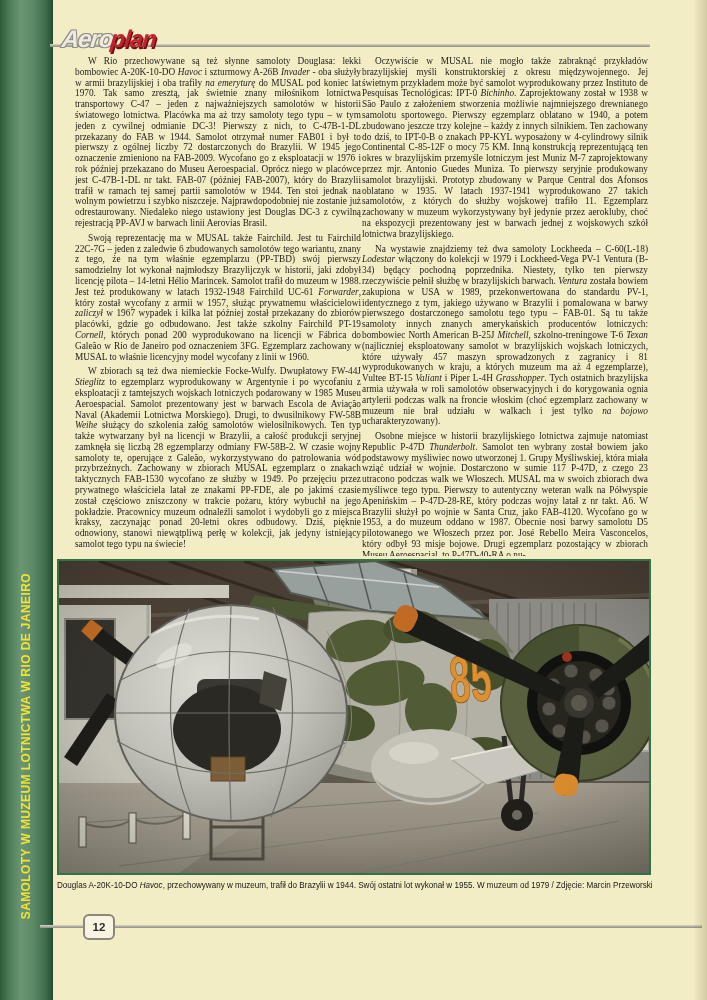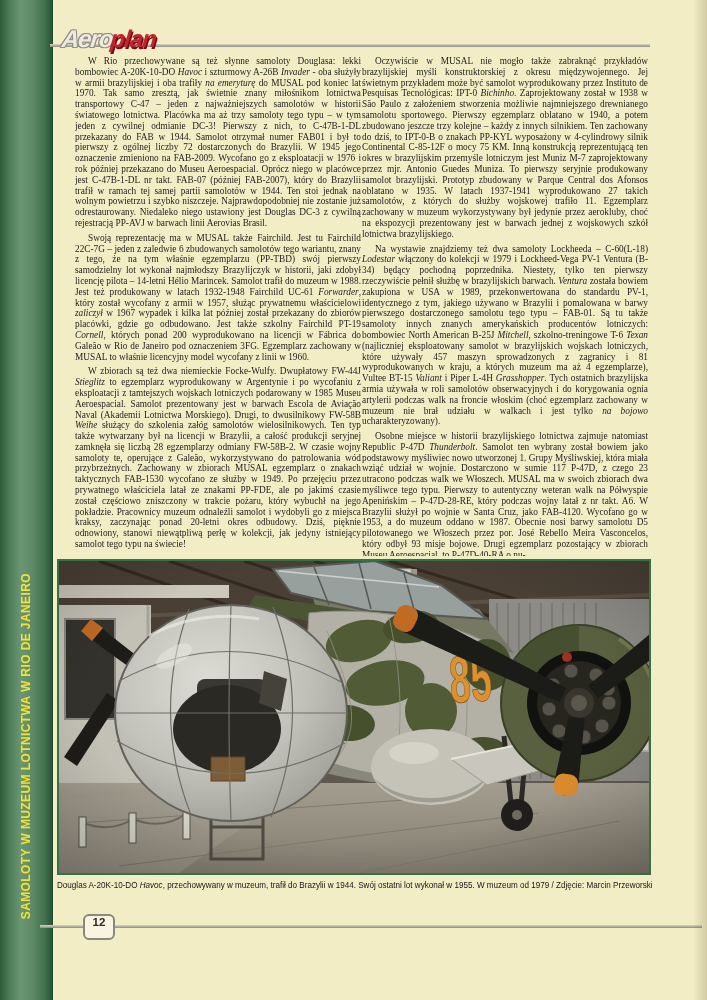--- a/index.html
+++ b/index.html
@@ -41,7 +41,7 @@
   .rule-bottom{left:40px;top:925px;width:662px;}
   .badge{position:absolute;left:83px;top:914px;width:28px;height:22px;
          background:#f8f4df;border:2px solid #8a877d;border-radius:6px;
-         display:flex;justify-content:center;
+         display:flex;align-items:center;justify-content:center;
          font-family:"Liberation Sans",sans-serif;font-weight:bold;font-size:11.5px;color:#2a2a28;}
   .edge-shadow{position:absolute;right:0;top:0;width:14px;height:1000px;
                background:linear-gradient(90deg,rgba(90,80,40,0),rgba(90,80,40,.22));pointer-events:none;}

